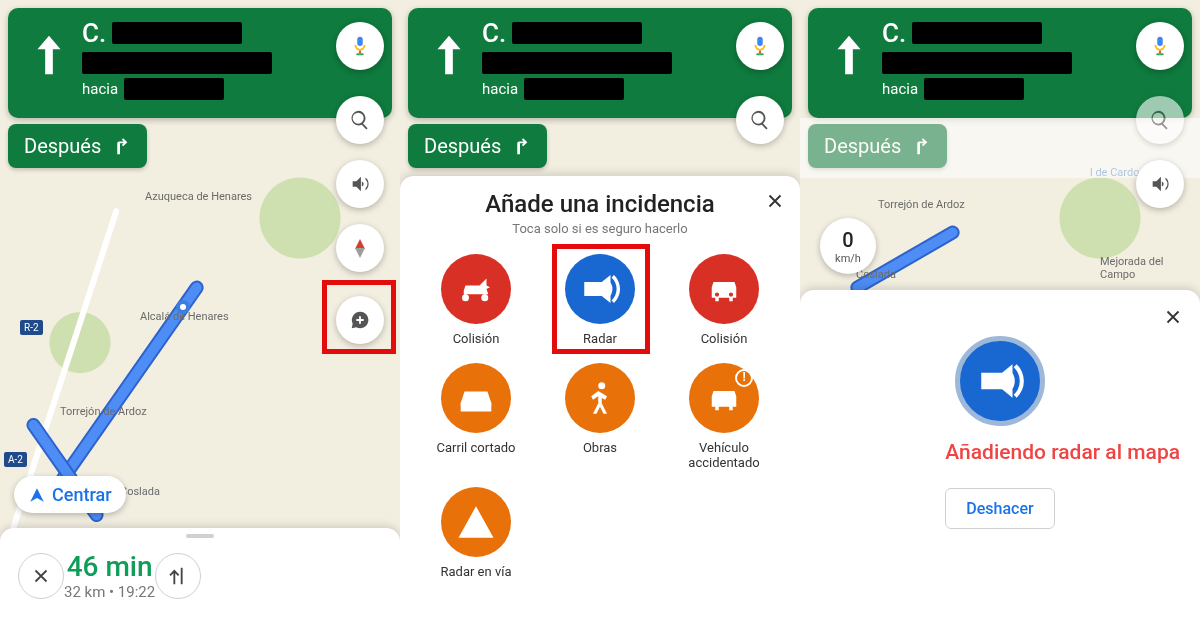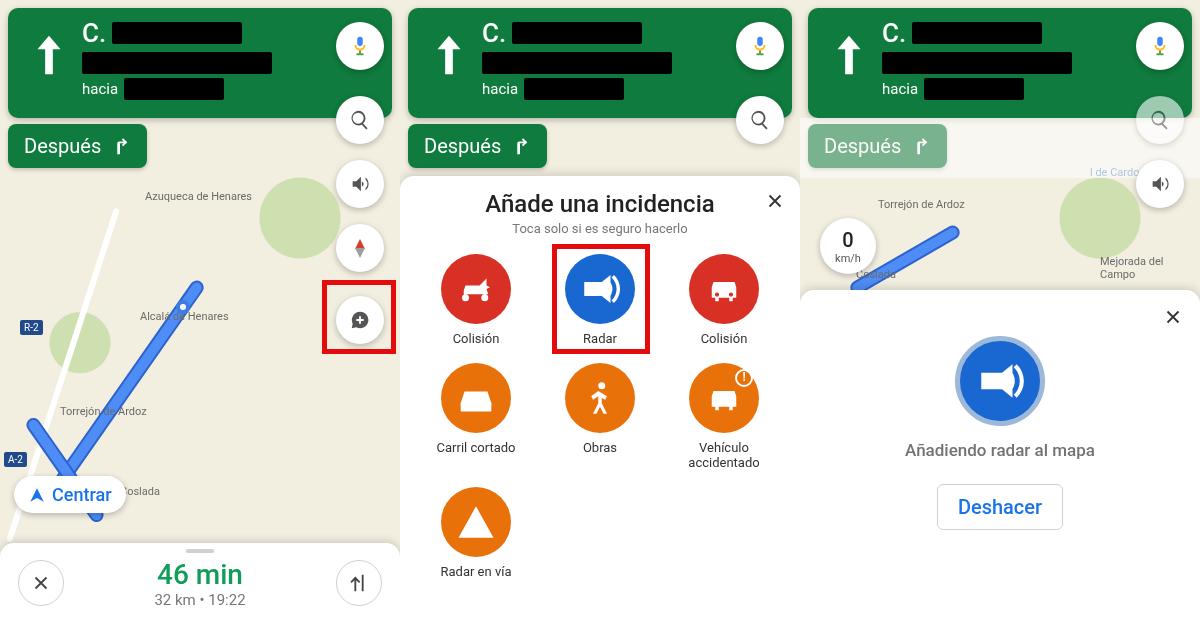--- a/index.html
+++ b/index.html
@@ -87,7 +87,7 @@
   .sheet3 .close svg{width:22px;height:22px;fill:#333;}
   .radar-big{ width:90px;height:90px;border-radius:50%; background:#1968d2; border:5px solid #9db8d8; margin:26px auto 14px; display:flex; align-items:center; justify-content:center;}
   .radar-big svg{ width:50px;height:50px; fill:#fff;}
-  .sheet3 h3{ font-size:17px; font-weight:500; color:#737373;}
+  .sheet3 h3{ font-size:21px; font-weight:500; color:#ef4444;text-align:right;}
   .undo-btn{ margin-top:24px; display:inline-block; border:1px solid #d0d0d0; border-radius:6px; padding:10px 20px; color:#1a73e8; font-size:20px; font-weight:500;}
   .speed-badge{ position:absolute; left:20px; top:218px; width:56px; height:56px; border-radius:50%; background:#fff; box-shadow:0 2px 6px rgba(0,0,0,.25); display:flex; flex-direction:column; align-items:center; justify-content:center; z-index:5;}
   .speed-badge .n{ font-size:20px; font-weight:500; color:#222;} .speed-badge .u{ font-size:11px; color:#555;}

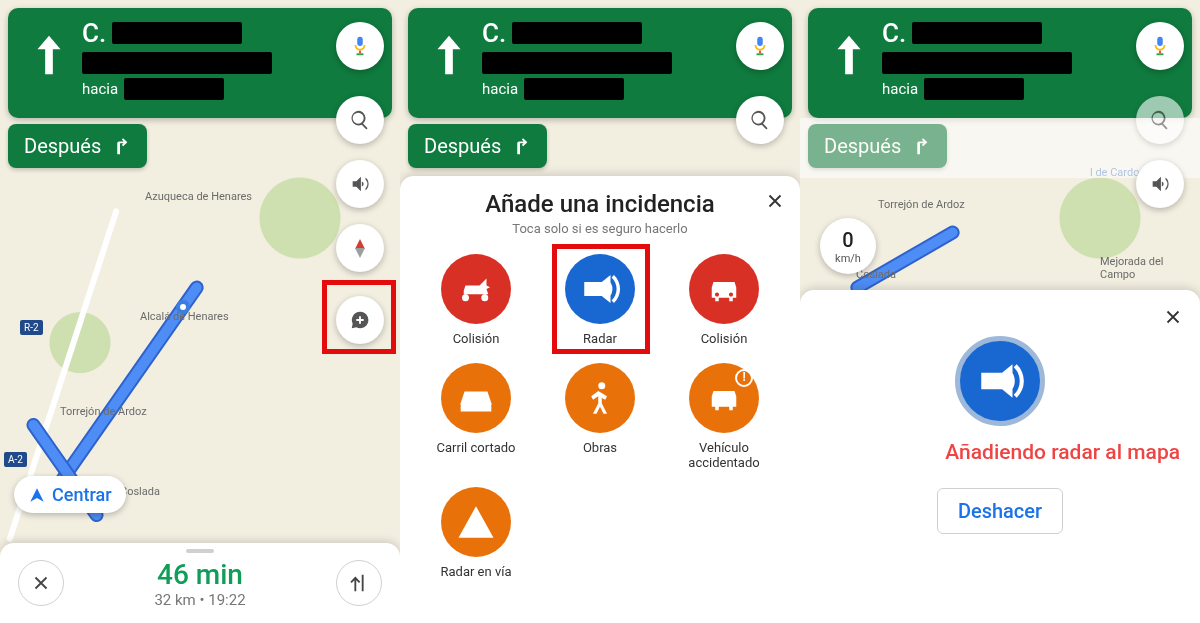--- a/index.html
+++ b/index.html
@@ -88,7 +88,7 @@
   .radar-big{ width:90px;height:90px;border-radius:50%; background:#1968d2; border:5px solid #9db8d8; margin:26px auto 14px; display:flex; align-items:center; justify-content:center;}
   .radar-big svg{ width:50px;height:50px; fill:#fff;}
   .sheet3 h3{ font-size:21px; font-weight:500; color:#ef4444;text-align:right;}
-  .undo-btn{ margin-top:24px; display:inline-block; border:1px solid #d0d0d0; border-radius:6px; padding:10px 20px; color:#1a73e8; font-size:20px; font-weight:500;}
+  .undo-btn{ margin-top:24px; display:inline-block; border:1px solid #d0d0d0; border-radius:6px; padding:10px 20px; color:#1a73e8; font-size:16px; font-weight:500;}
   .speed-badge{ position:absolute; left:20px; top:218px; width:56px; height:56px; border-radius:50%; background:#fff; box-shadow:0 2px 6px rgba(0,0,0,.25); display:flex; flex-direction:column; align-items:center; justify-content:center; z-index:5;}
   .speed-badge .n{ font-size:20px; font-weight:500; color:#222;} .speed-badge .u{ font-size:11px; color:#555;}
   .scrim3{ position:absolute; left:0; right:0; top:118px; height:60px; background:rgba(255,255,255,.55); z-index:4;}

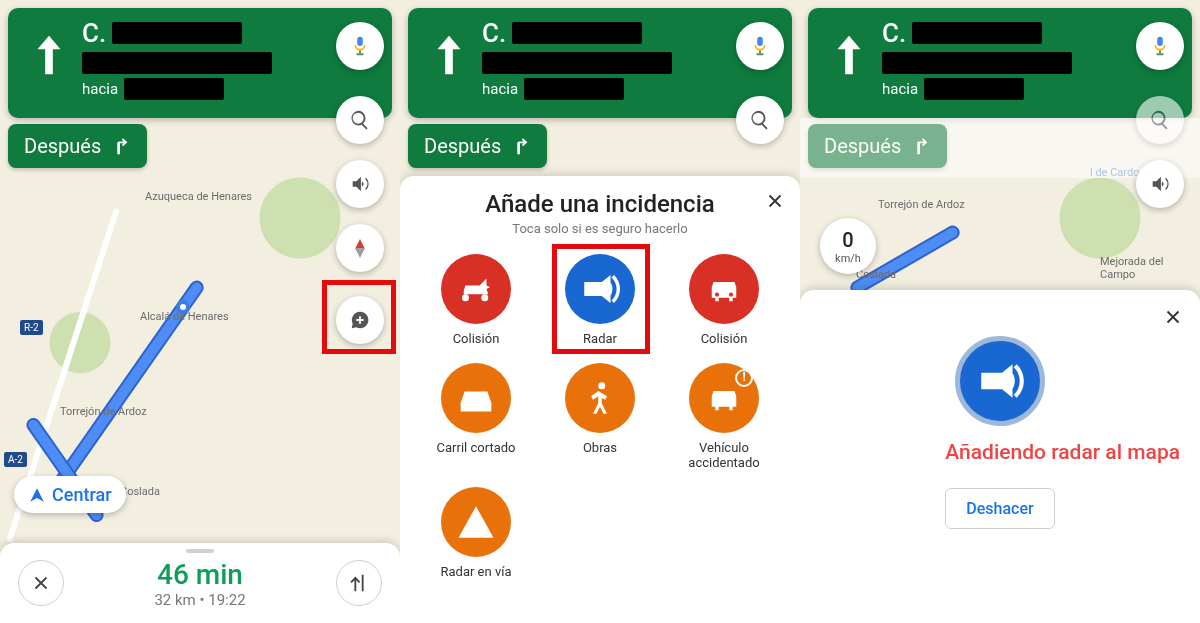--- a/index.html
+++ b/index.html
@@ -62,7 +62,7 @@
   .centrar-pill svg{ width:18px; height:18px; fill:#1a73e8; }
 
   
-  .eta-bar { position:absolute; left:0; right:0; bottom:0; background:#fff; height:80px; border-top-left-radius:14px; border-top-right-radius:14px; box-shadow:0 -2px 8px rgba(0,0,0,.15); display:flex; align-items:center; justify-content:space-between; padding:0 18px; z-index:5;}
+  .eta-bar { position:absolute; left:0; right:0; bottom:0; background:#fff; height:95px; border-top-left-radius:14px; border-top-right-radius:14px; box-shadow:0 -2px 8px rgba(0,0,0,.15); display:flex; align-items:center; padding:0 18px; z-index:5;}
   .eta-bar .grip { position:absolute; left:50%; top:6px; transform:translateX(-50%); width:28px; height:4px; background:#d0d0d0; border-radius:2px; }
   .eta-close,.eta-routes { width:46px;height:46px;border-radius:50%;border:1px solid #d0d0d0;display:flex;align-items:center;justify-content:center;}
   .eta-close svg,.eta-routes svg{width:22px;height:22px;fill:#444;}

